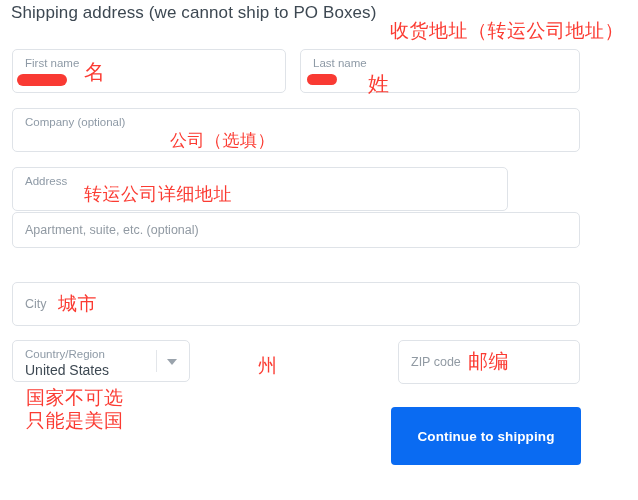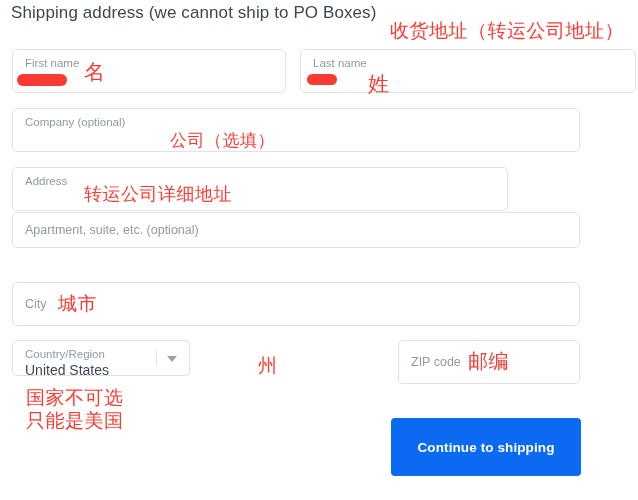--- a/index.html
+++ b/index.html
@@ -139,7 +139,7 @@
   <div class="redaction" style="left:17px; top:74px; width:50px; height:12px;"></div>
   <div class="annotation" style="left:84px; top:62px; font-size:21px;">名</div>
 
-  <div class="field" style="left:300px; top:49px; width:336px; height:44px;padding-left:8px;">
+  <div class="field" style="left:300px; top:49px; width:280px; height:44px;padding-left:8px;">
     <span class="field-label">Last name</span>
     <span class="field-value"></span>
   </div>

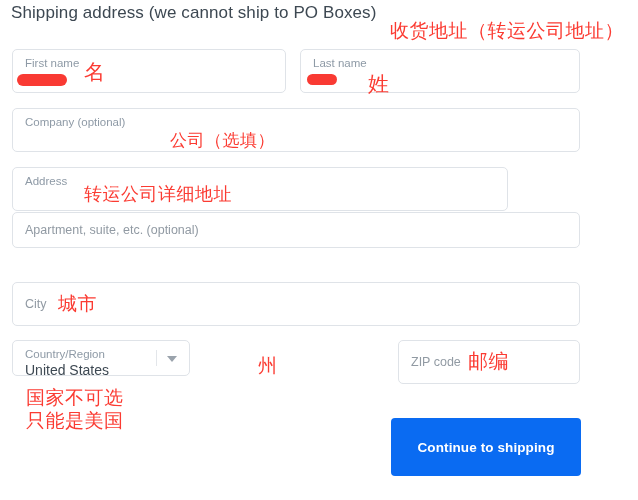--- a/index.html
+++ b/index.html
@@ -165,7 +165,7 @@
   </div>
   <div class="annotation" style="left:58px; top:293px; font-size:19px;">城市</div>
 
-  <div class="field" style="left:12px; top:340px; width:178px; height:36px;">
+  <div class="field" style="left:12px; top:340px; width:178px; height:42px;">
     <span class="field-label">Country/Region</span>
     <span class="field-value">United States</span>
     <span class="select-divider" style="right:32px;"></span>

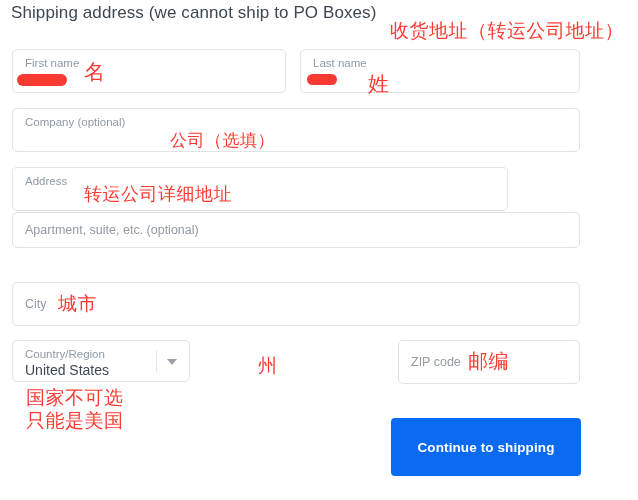--- a/index.html
+++ b/index.html
@@ -107,7 +107,6 @@
     font-weight: bold;
     cursor: pointer;
     letter-spacing: 0.1px;
-    margin-top: 11px;
   }
 
   

